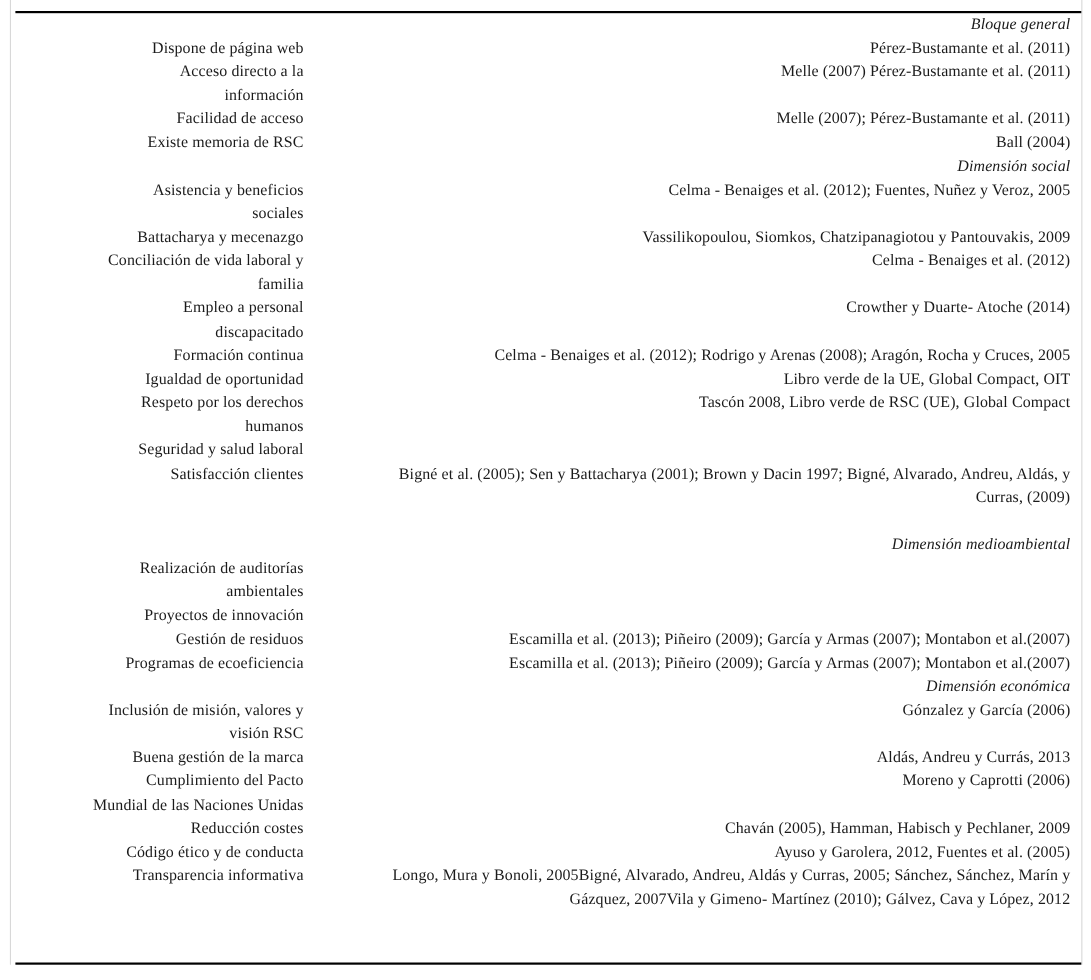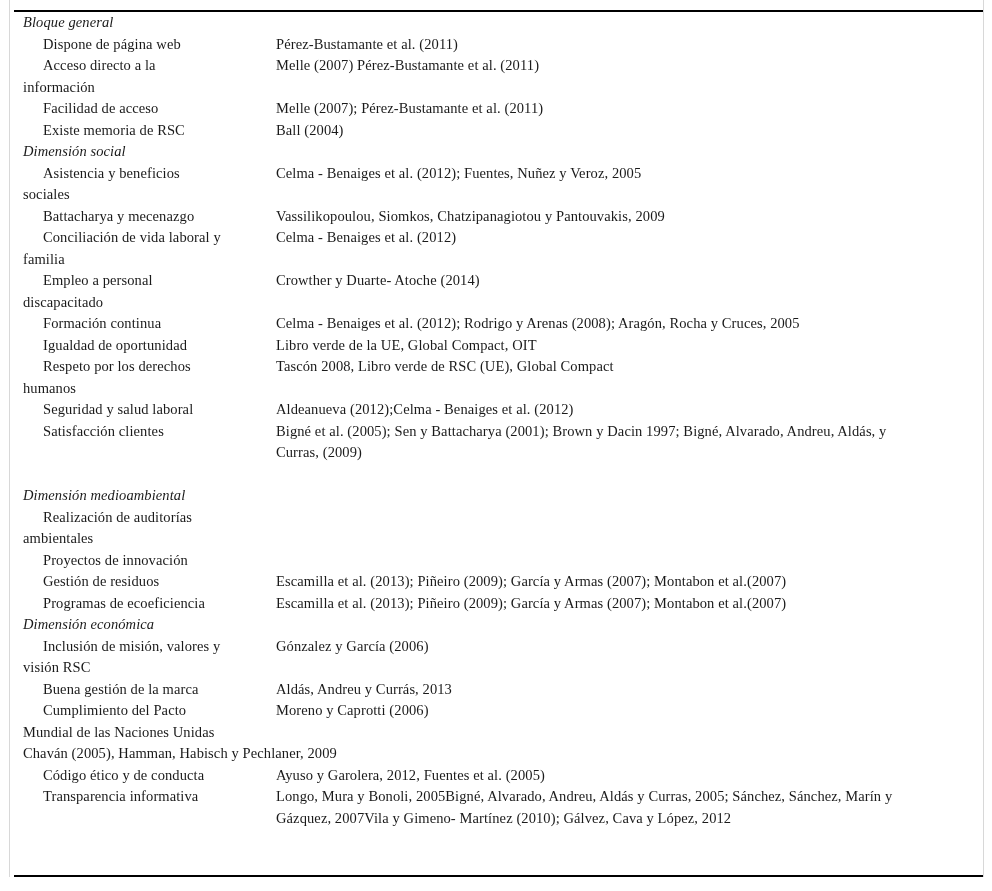--- a/index.html
+++ b/index.html
@@ -24,6 +24,7 @@
     border-left: 1px solid #d8d8d8;
     border-right: 1px solid #d8d8d8;
     background: #ffffff;
+    text-align: right;
   }
   .rule {
     position: absolute;

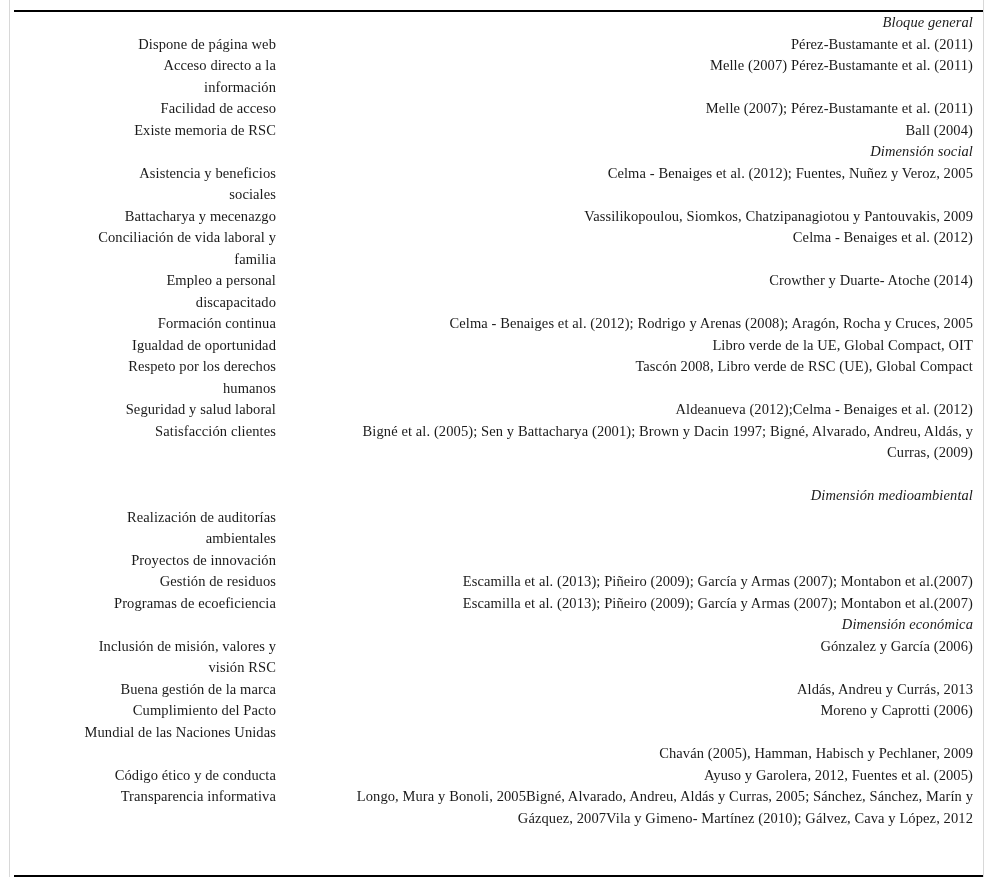--- a/index.html
+++ b/index.html
@@ -127,7 +127,6 @@
       </div>
       <div class="row item-row">
         <div class="cell-left">Seguridad y salud laboral</div>
-        <div class="cell-right">Aldeanueva (2012);Celma - Benaiges et al. (2012)</div>
       </div>
       <div class="row item-row">
         <div class="cell-left">Satisfacción clientes</div>

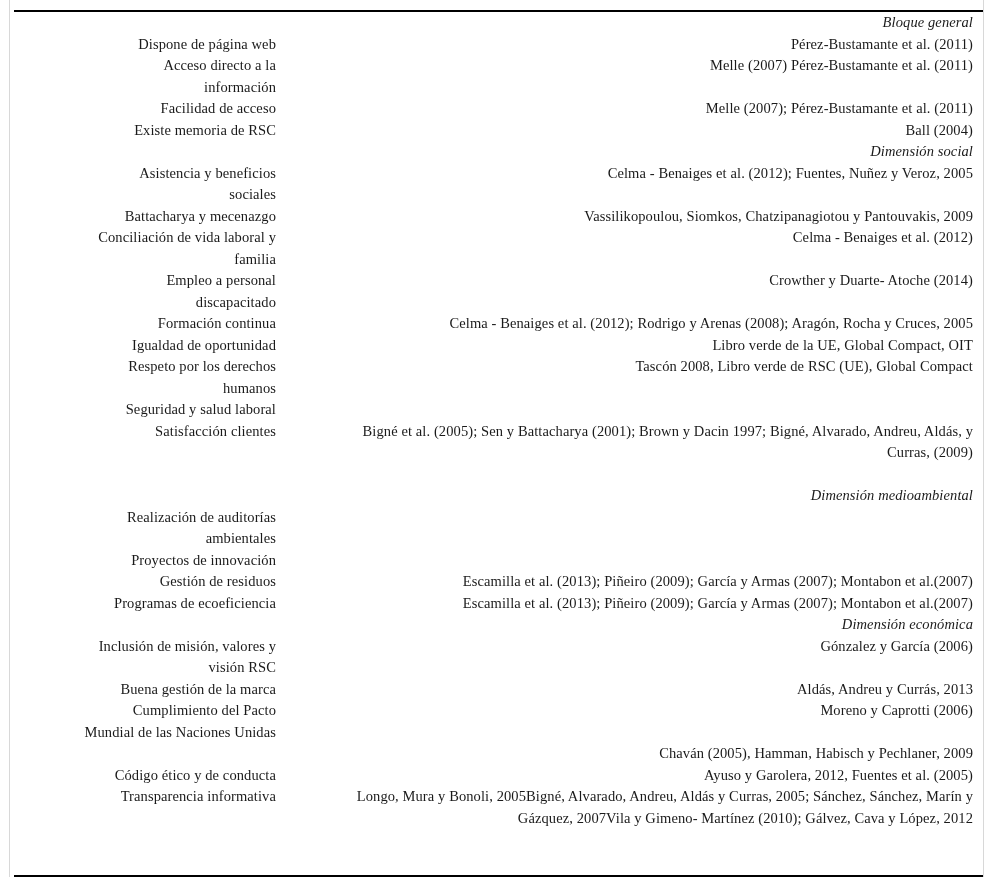--- a/index.html
+++ b/index.html
@@ -171,6 +171,7 @@
         <div class="cell-right">Moreno y Caprotti (2006)</div>
       </div>
       <div class="row item-row">
+        <div class="cell-left">Reducción costes</div>
         <div class="cell-right">Chaván (2005), Hamman, Habisch y Pechlaner, 2009</div>
       </div>
       <div class="row item-row">

